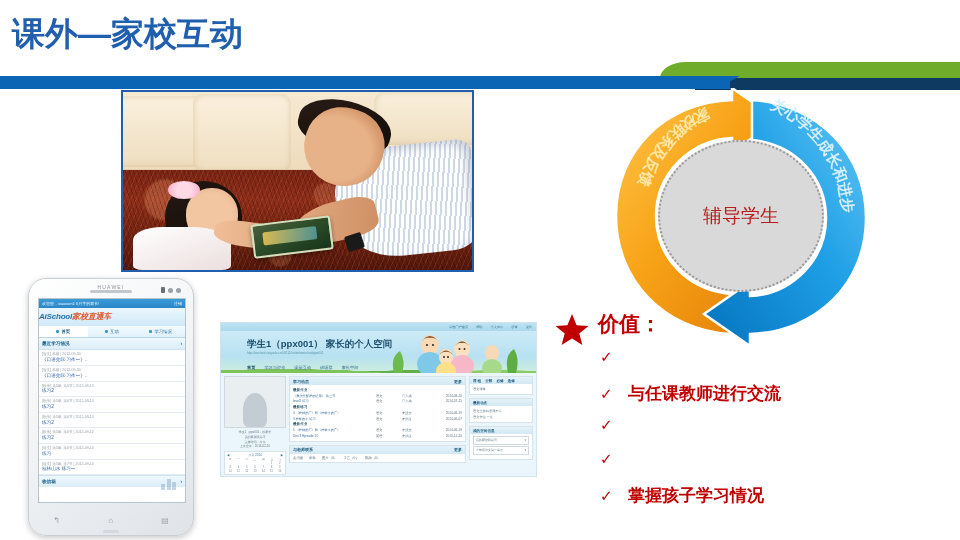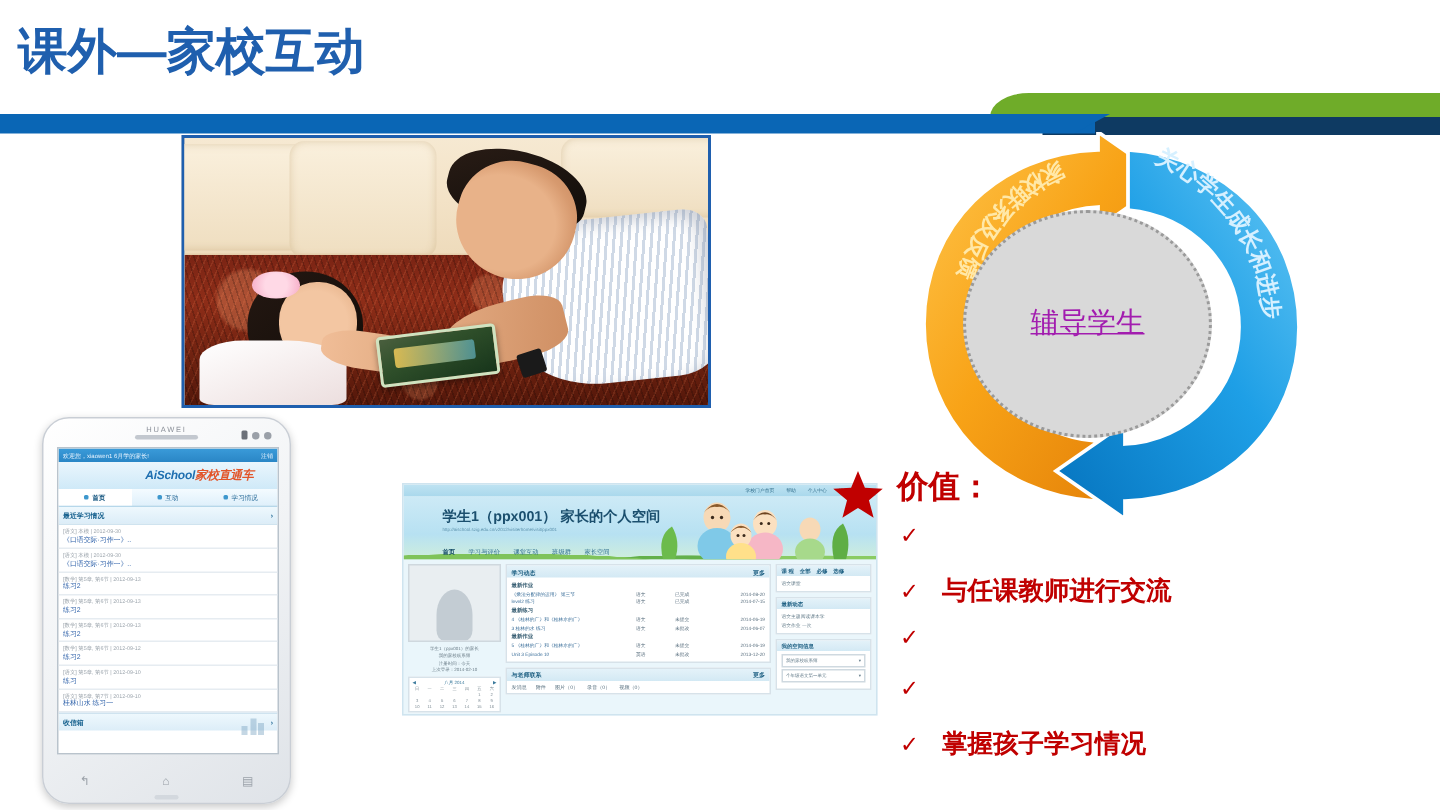--- a/index.html
+++ b/index.html
@@ -142,14 +142,13 @@
   .cycle { position:absolute; left:602px; top:88px; width:278px; height:258px; }
   .cycle svg { position:absolute; left:0; top:0; }
   .cycle-center {
-    position:absolute; left:40px; top:52px; width:166px; height:152px;
+    position:absolute; left:56px; top:52px; width:166px; height:152px;
     border-radius:50%;
     background:#D9D9D9;
     border:2px dotted #9a9a9a;
     display:flex; flex-direction:column; align-items:center; justify-content:center;
-    color:#a21caf; font-size:19px; line-height:1.45; text-align:center;
+    color:#b91c1c; font-size:19px; line-height:1.45; text-align:center;
     font-family:"DejaVu Serif","Liberation Serif",serif;
-    text-decoration:underline;
   }
 
   

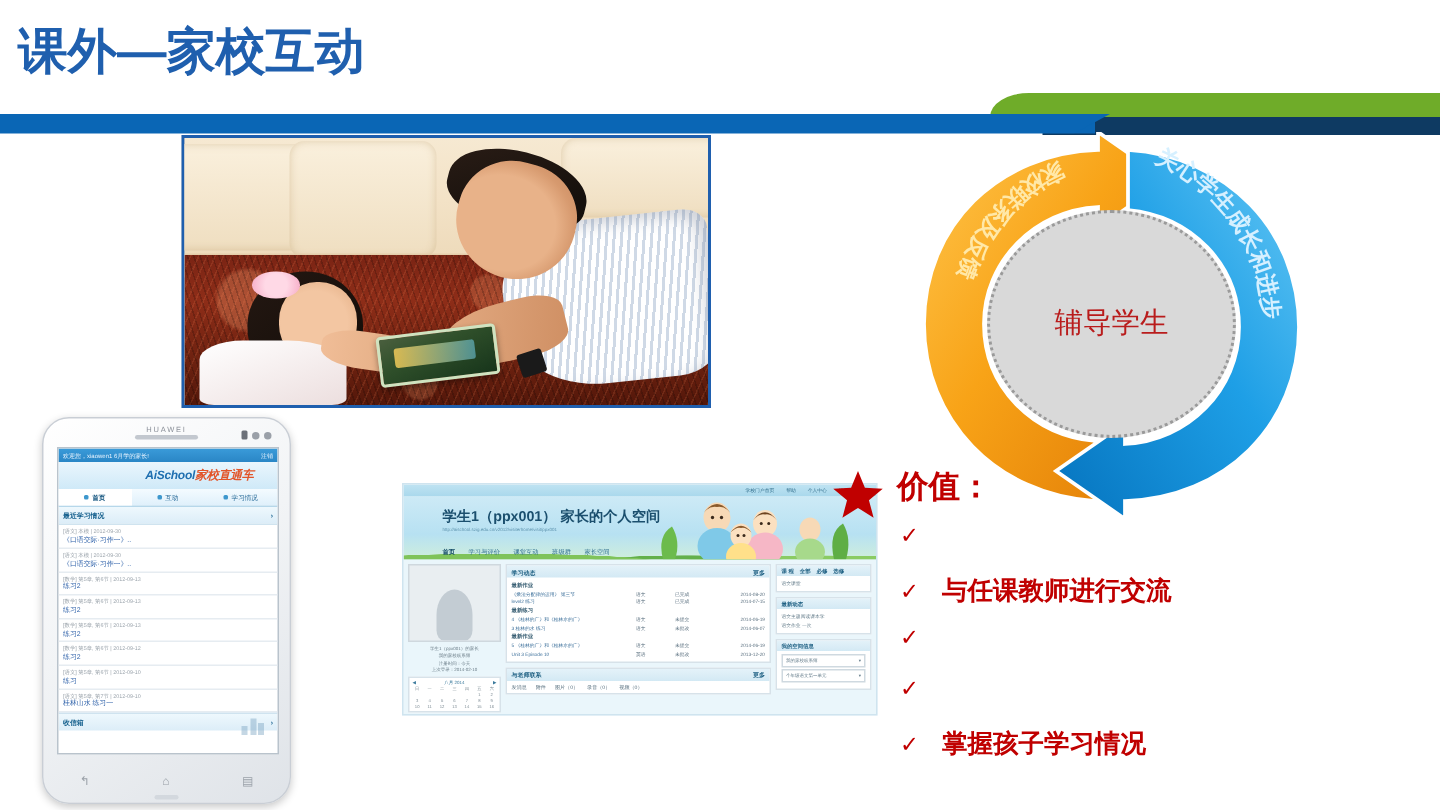--- a/index.html
+++ b/index.html
@@ -184,7 +184,7 @@
   }
   .ps-logo {
     background:linear-gradient(180deg,#eaf6fd,#cfe9f8);
-    text-align:right; padding:4px 16px 3px 0; font-size:8px; font-weight:bold;
+    text-align:left; padding:4px 16px 3px 0; font-size:8px; font-weight:bold;
     font-style:italic; color:#1f6fb0; letter-spacing:-.2px;
   }
   .ps-logo em { color:#e2552a; font-style:italic; }

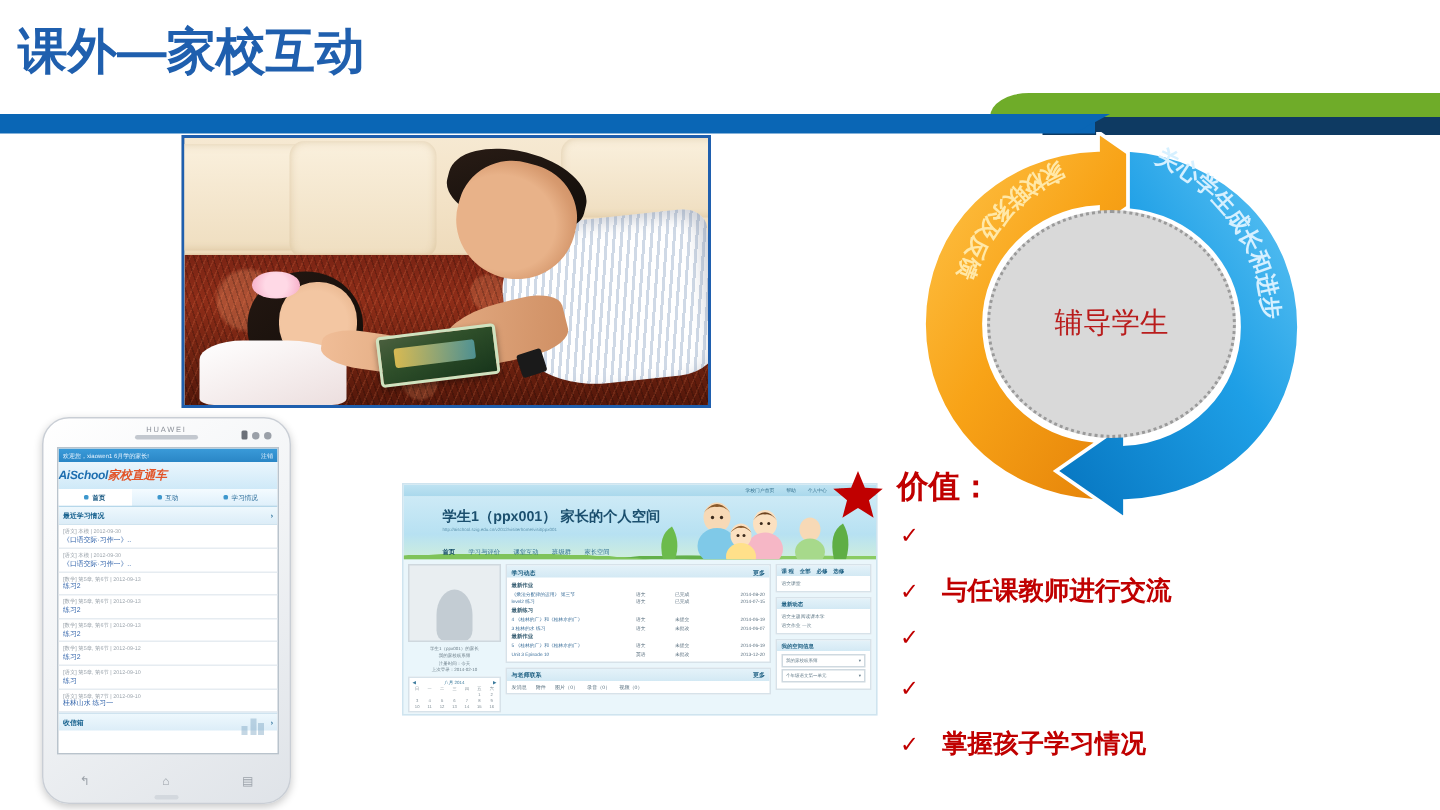--- a/index.html
+++ b/index.html
@@ -229,7 +229,6 @@
     position:absolute; left:220px; top:322px; width:317px; height:155px;
     background:#eaf6fb; border:1px solid #cfe4ef; overflow:hidden;
     font-size:3.6px;
-    margin-left:48px;
   }
   .ws-topstrip {
     height:8px; background:linear-gradient(180deg,#bfe3f2,#a9d8ec);

